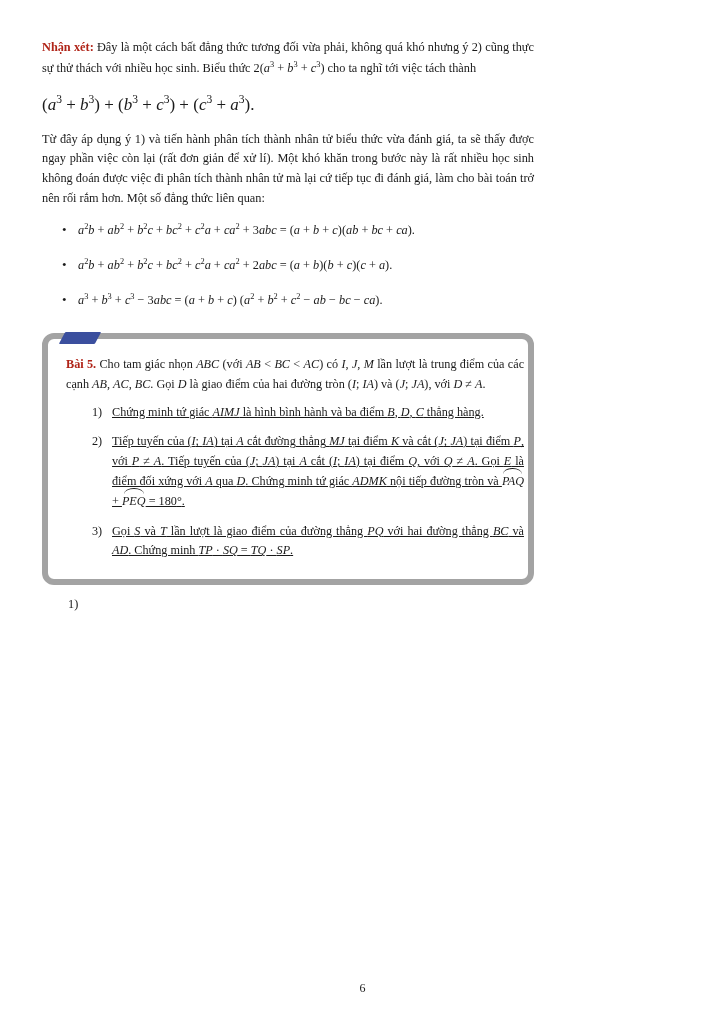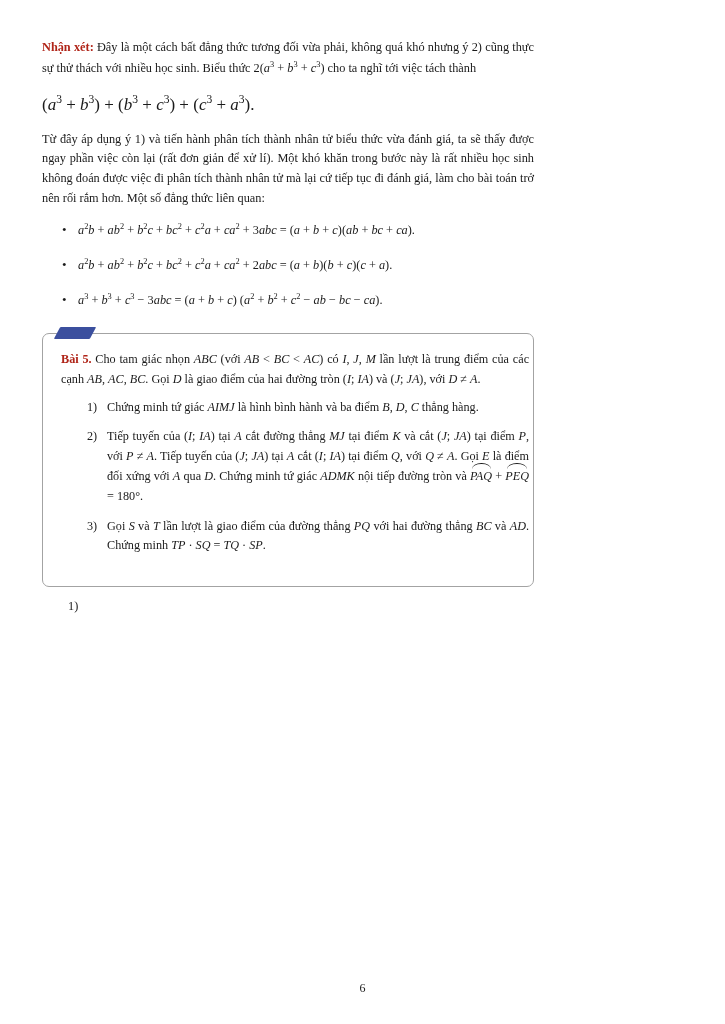--- a/index.html
+++ b/index.html
@@ -69,8 +69,8 @@
   
   .problem-box {
     position: relative;
-    border: 1px solid #a3a3a3;
-    border-radius: 7px;
+    border: 6px solid #a3a3a3;
+    border-radius: 12px;
     margin: 22px 0 0 0;
     padding: 16px 4px 14px 18px;
     background: #ffffff;

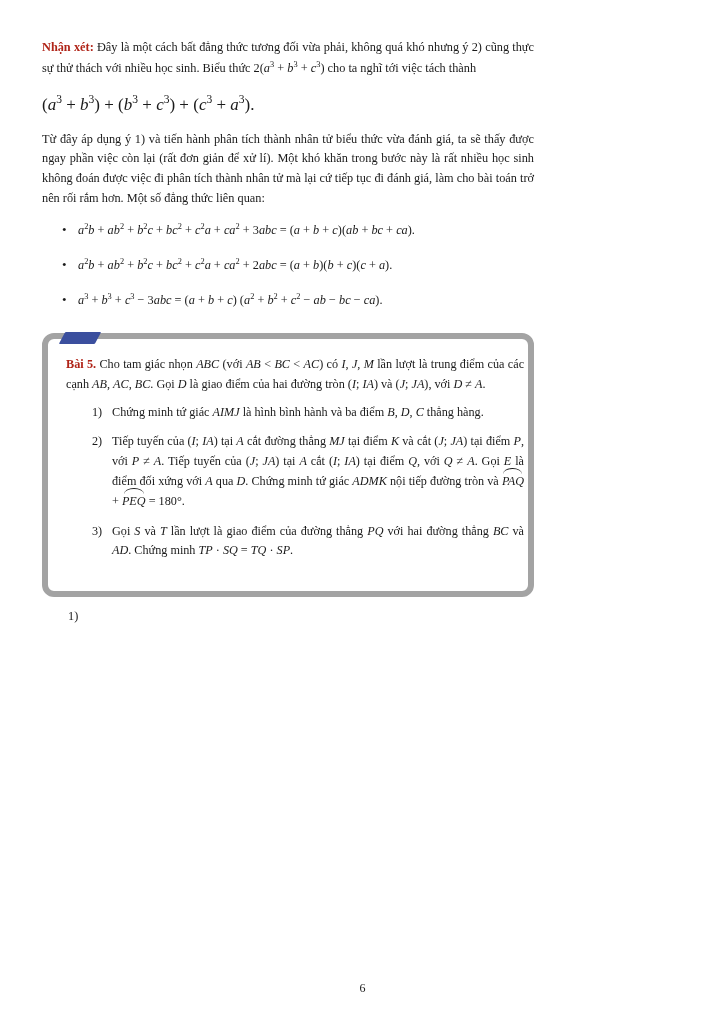--- a/index.html
+++ b/index.html
@@ -96,8 +96,9 @@
   ol.sub-list {
     list-style: none;
     counter-reset: subitem;
-    margin: 8px 0 16px 0;
+    margin: 8px 0 4px 0;
     padding: 0 0 0 26px;
+    text-decoration: underline;
   }
   ol.sub-list > li {
     counter-increment: subitem;

